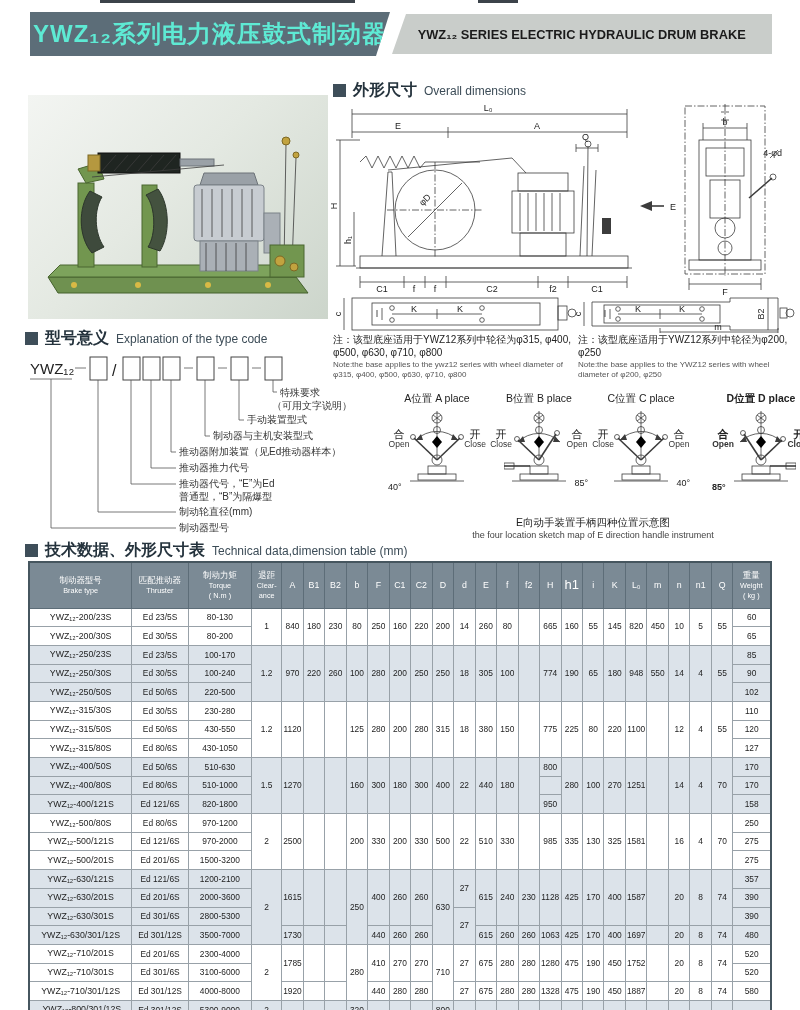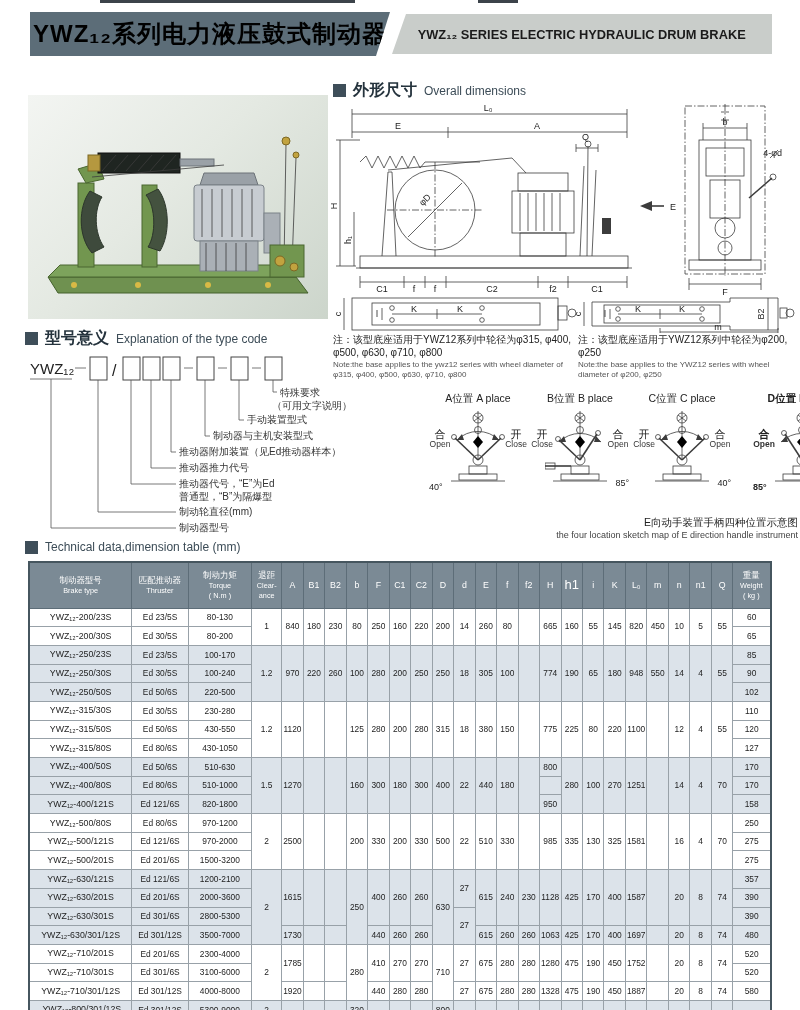--- a/index.html
+++ b/index.html
@@ -10,7 +10,7 @@
   .hdr-dark{left:30px;top:12px;width:360px;height:44px;background:#5c6d78;
     clip-path:polygon(0 0,100% 0,calc(100% - 14px) 100%,0 100%);
     display:flex;align-items:center;justify-content:center;}
-  .hdr-dark span{color:#000000;font-size:24px;font-weight:bold;letter-spacing:1px;white-space:nowrap;}
+  .hdr-dark span{color:#5eead4;font-size:24px;font-weight:bold;letter-spacing:1px;white-space:nowrap;}
   .hdr-light{left:392px;top:14px;width:380px;height:40px;background:#c9cdca;
     clip-path:polygon(14px 0,100% 0,100% 100%,0 100%);
     display:flex;align-items:center;justify-content:center;}

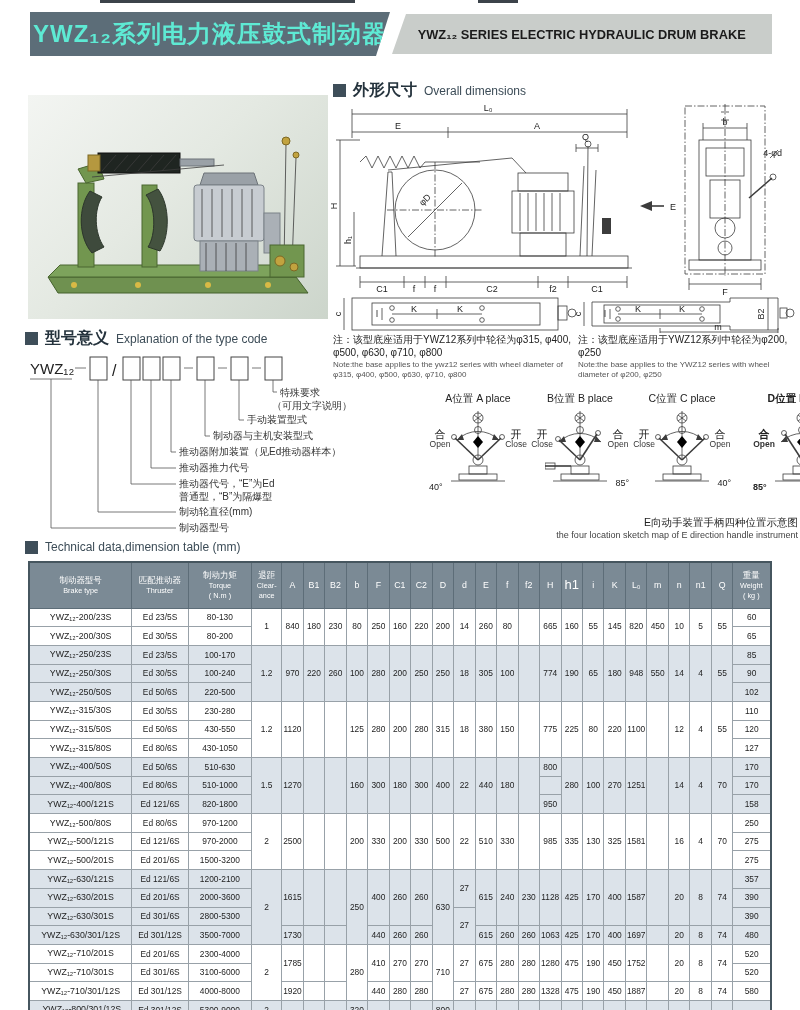--- a/index.html
+++ b/index.html
@@ -40,7 +40,7 @@
   .tc-line{stroke:#555;stroke-width:.8;fill:none;}
   
   .pos-row{left:386px;top:392px;width:412px;height:126px;}
-  .pos{position:absolute;top:0;width:102px;height:126px;margin-left:41px;}
+  .pos{position:absolute;top:0;width:102px;height:126px;}
   .pos-title{text-align:center;font-size:10.5px;color:#222;white-space:nowrap;}
   .pos-glyph{position:absolute;left:16px;top:16px;}
   .pos-lbl{position:absolute;top:36px;width:30px;text-align:center;line-height:1.1;}

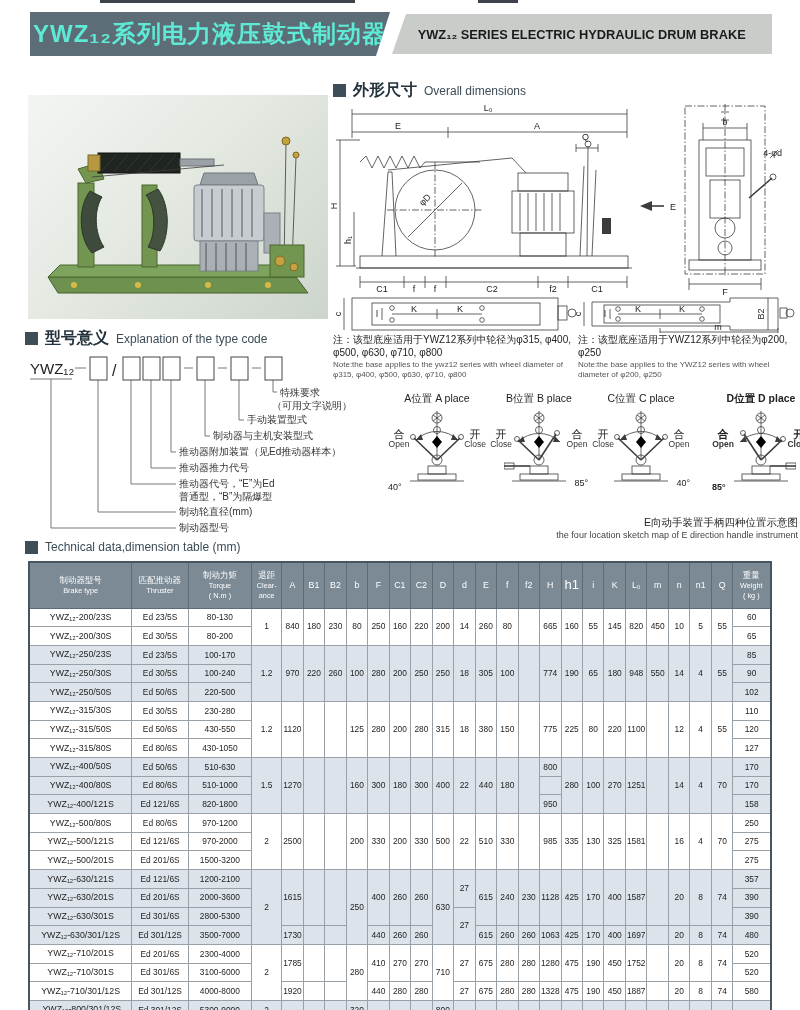--- a/index.html
+++ b/index.html
@@ -49,7 +49,7 @@
   .pl-left{left:-2px;} .pl-right{right:-2px;}
   .pos-ang{position:absolute;font-size:9px;color:#222;}
   .ang-l{left:2px;bottom:26px;} .ang-r{right:2px;bottom:30px;}
-  .pos-cap{left:388px;top:516px;width:410px;text-align:right;}
+  .pos-cap{left:388px;top:516px;width:410px;text-align:center;}
   .pos-cap .zh{font-size:10.5px;color:#222;}
   .pos-cap .en{font-size:9px;color:#444;}
   

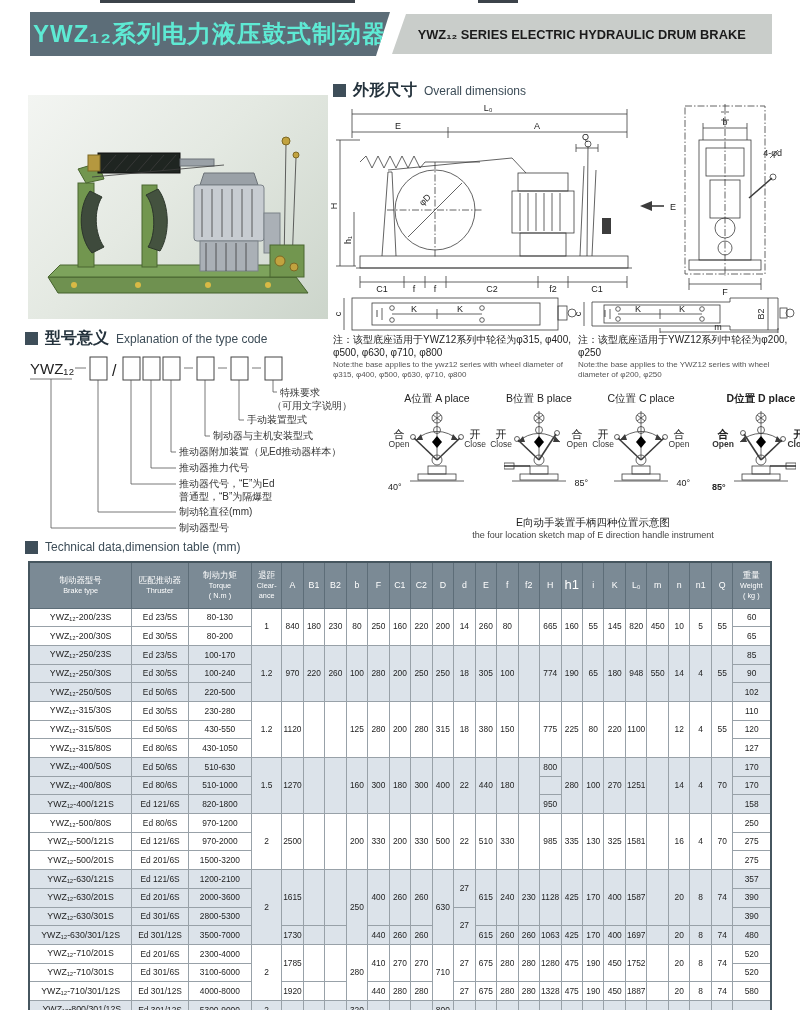--- a/index.html
+++ b/index.html
@@ -464,6 +464,7 @@
 
 <div class="abs sec-head" style="left:25px;top:540px;">
   <span class="bullet"></span>
+  <span class="zh">技术数据、外形尺寸表</span>
   <span class="en">Technical data,dimension table (mm)</span>
 </div>
 

